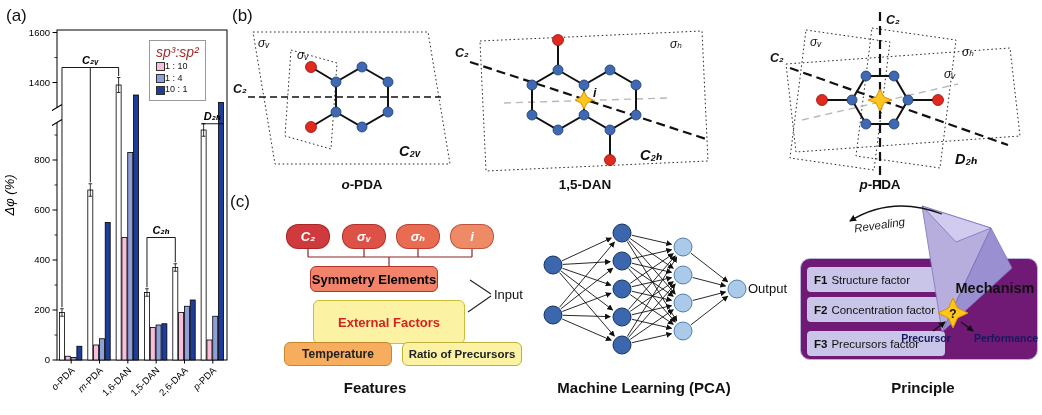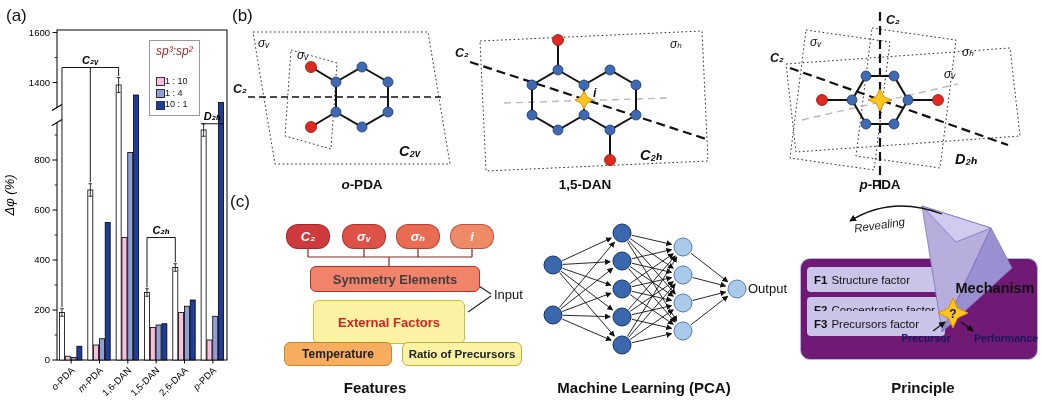--- a/index.html
+++ b/index.html
@@ -23,7 +23,7 @@
   .qm{font-size:12px;font-weight:bold;text-anchor:middle;fill:#111}
   
   #legend{position:absolute;left:149px;top:40px;border:1px solid #999;background:#fff;padding:3px 6px 4px;z-index:2}
-  #legend-title{font-size:12px;font-style:italic;color:#a52a2a;margin-bottom:18px}
+  #legend-title{font-size:14px;font-style:italic;color:#a52a2a;margin-bottom:1px}
   .lrow{display:flex;align-items:center;font-size:9px;line-height:1.3}
   .sw{display:inline-block;width:9px;height:9px;border:1px solid #333;flex:0 0 auto}
   

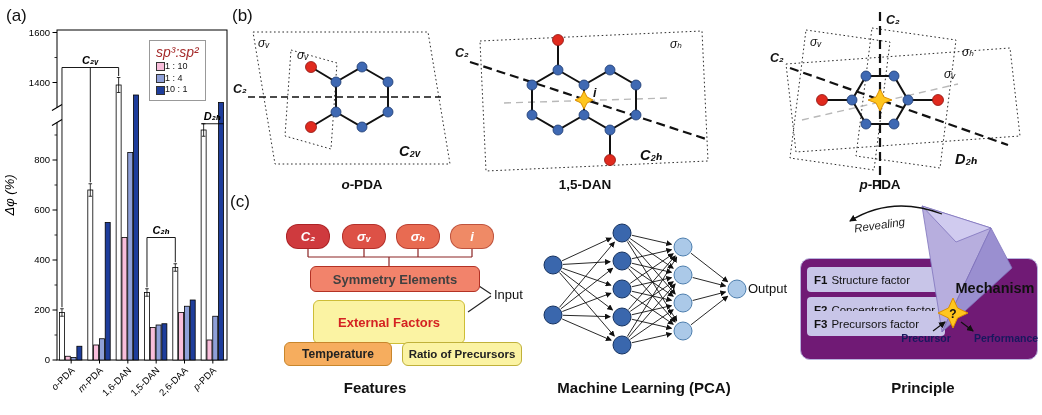--- a/index.html
+++ b/index.html
@@ -296,7 +296,7 @@
   <div class="chip" style="left: 396px; top: 224px; background: rgb(232, 107, 82);">σₕ</div>
   <div class="chip" style="left: 450px; top: 224px; background: rgb(239, 138, 102);">i</div>
 
-  <div class="cbox" style="left: 310px; top: 266px; width: 170px; height: 26px; border: 1.5px solid rgb(179, 50, 37); color: #404040; font-size: 13px; background: rgb(242, 131, 107);">Symmetry Elements</div>
+  <div class="cbox" style="left: 310px; top: 266px; width: 128px; height: 26px; border: 1.5px solid rgb(179, 50, 37); color: #000000; font-size: 13px; background: rgb(242, 131, 107);">Symmetry Elements</div>
   <div class="cbox" style="left: 313px; top: 300px; width: 152px; height: 44px; border: 1.5px solid rgb(205, 189, 55); color: rgb(212, 34, 34); font-size: 13px; background: rgb(251, 243, 163);">External Factors</div>
   <div class="cbox" style="left: 284px; top: 342px; width: 108px; height: 24px; border: 1px solid rgb(200, 134, 44); color: rgb(34, 34, 34); font-size: 12px; background: rgb(246, 173, 94);">Temperature</div>
   <div class="cbox" style="left: 402px; top: 342px; width: 120px; height: 24px; border: 1px solid rgb(192, 177, 58); color: rgb(34, 34, 34); font-size: 11.5px; background: rgb(251, 243, 163);">Ratio of Precursors</div>

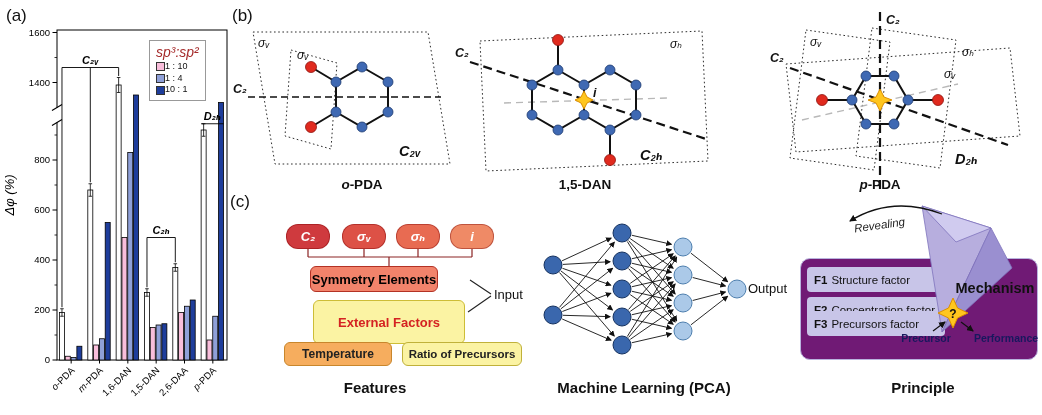--- a/index.html
+++ b/index.html
@@ -315,7 +315,7 @@
       <b>F2</b>
       <span>Concentration factor</span>
     </div>
-    <div class="frow" style="top: 52px; background: rgb(200, 197, 232); text-align: center;">
+    <div class="frow" style="top: 72px; background: rgb(200, 197, 232); text-align: center;">
       <b>F3</b>
       <span>Precursors factor</span>
     </div>

